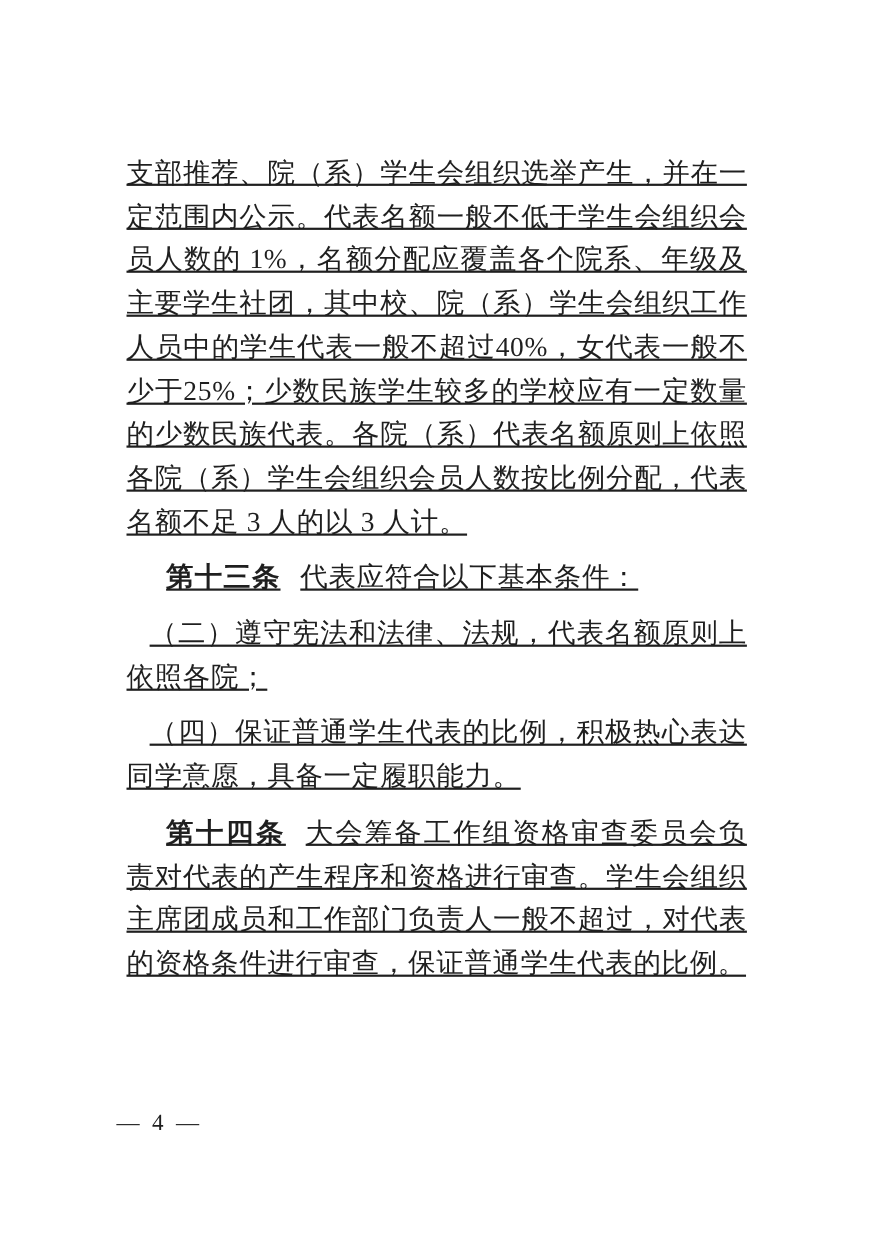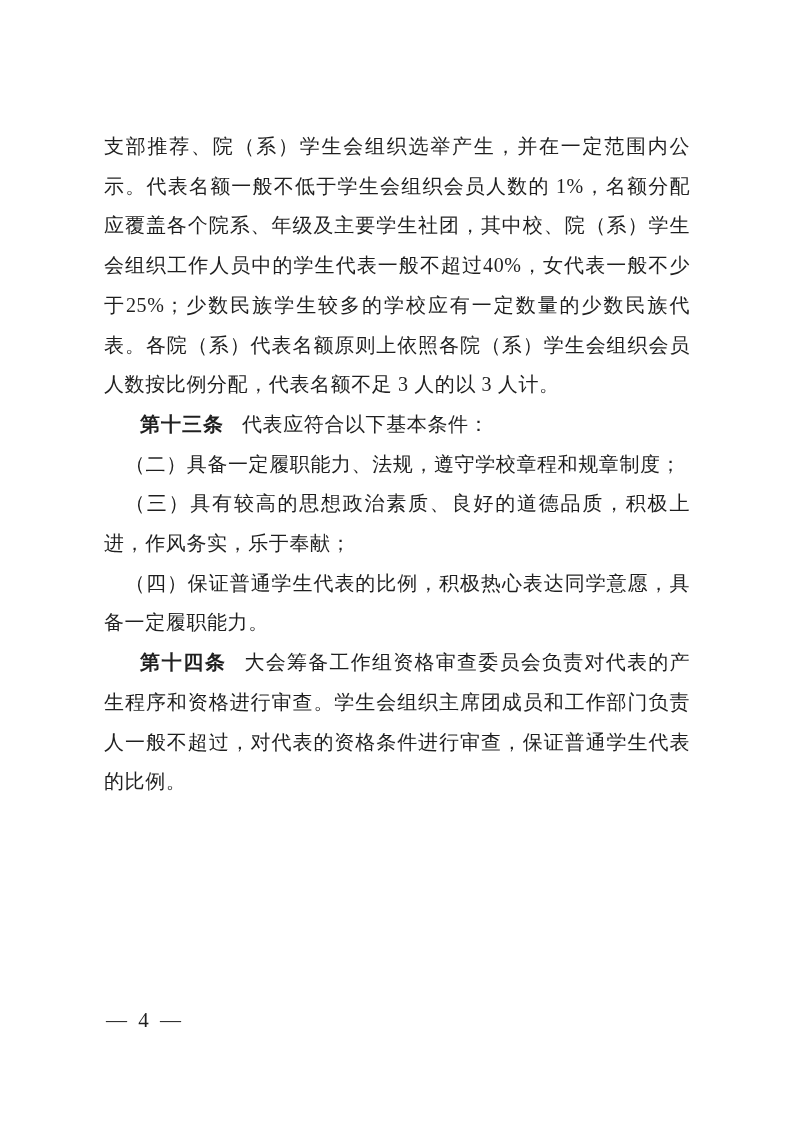--- a/index.html
+++ b/index.html
@@ -23,15 +23,16 @@
     width: 586px;
   }
   p.para {
-    margin: 0;
+    margin: 11px;
     padding: 0;
-    font-size: 20px;
+    font-size: 25px;
     line-height: 39.7px;
     letter-spacing: 0.6px;
     color: #1f1f1f;
     text-align: justify;
     text-align-last: left;
     font-family: "Liberation Serif", serif;
+    text-decoration: underline;
   }
   .indent-a { text-indent: 36px; }   
   .indent-b { text-indent: 21px; }   

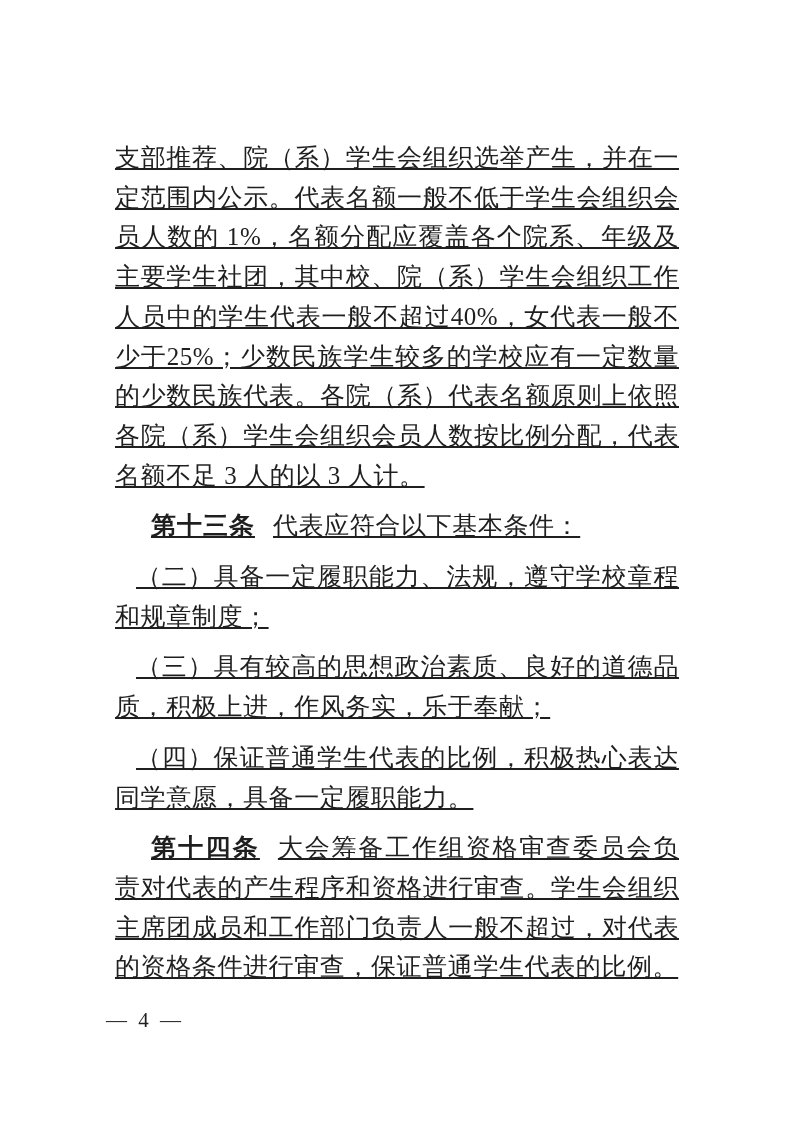--- a/index.html
+++ b/index.html
@@ -67,7 +67,7 @@
     </p>
 
 
-    <p class="para indent-b">（二）具备一定履职能力、法规，遵守学校章程和规章制度；</p>
+    <p class="para indent-b">（二）遵守宪法和法律、法规，代表名额原则上依照各院；</p>
 
     <p class="para indent-b">（三）具有较高的思想政治素质、良好的道德品质，积极上进，作风务实，乐于奉献；</p>
 

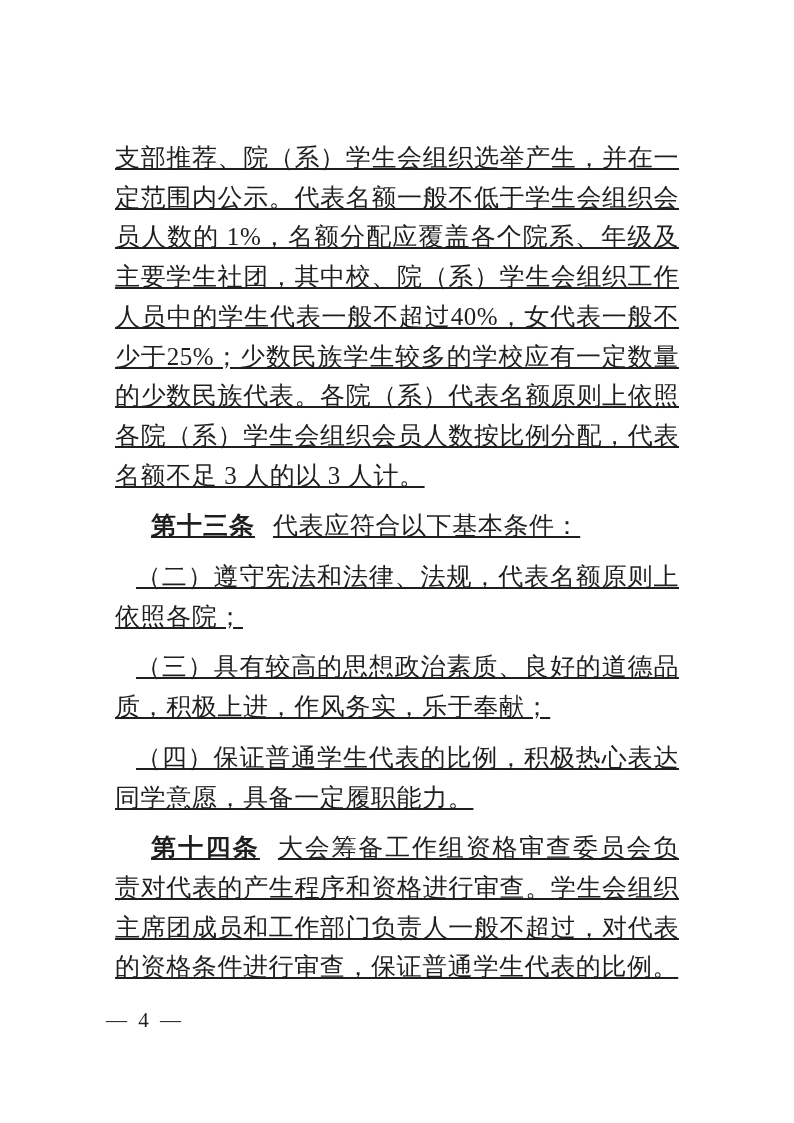--- a/index.html
+++ b/index.html
@@ -69,7 +69,6 @@
 
     <p class="para indent-b">（二）遵守宪法和法律、法规，代表名额原则上依照各院；</p>
 
-    <p class="para indent-b">（三）具有较高的思想政治素质、良好的道德品质，积极上进，作风务实，乐于奉献；</p>
 
     <p class="para indent-b">（四）保证普通学生代表的比例，积极热心表达同学意愿，具备一定履职能力。</p>
 

